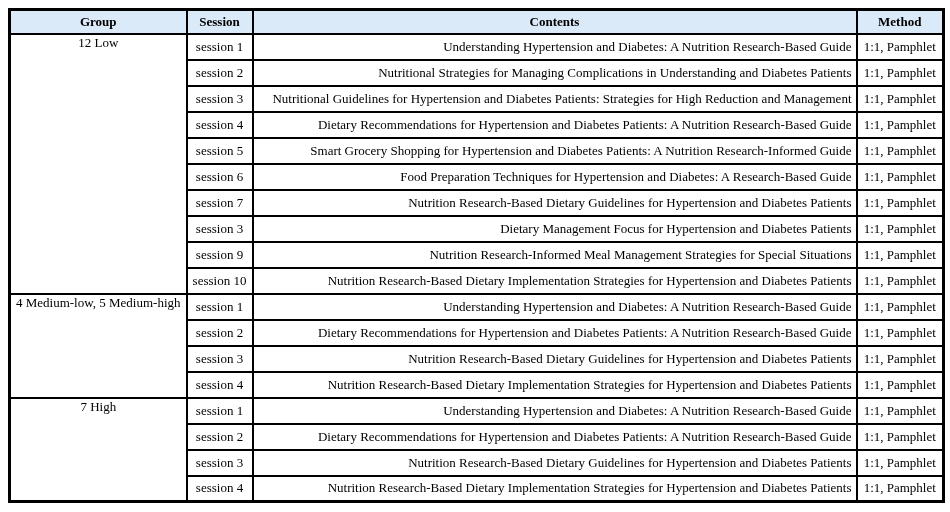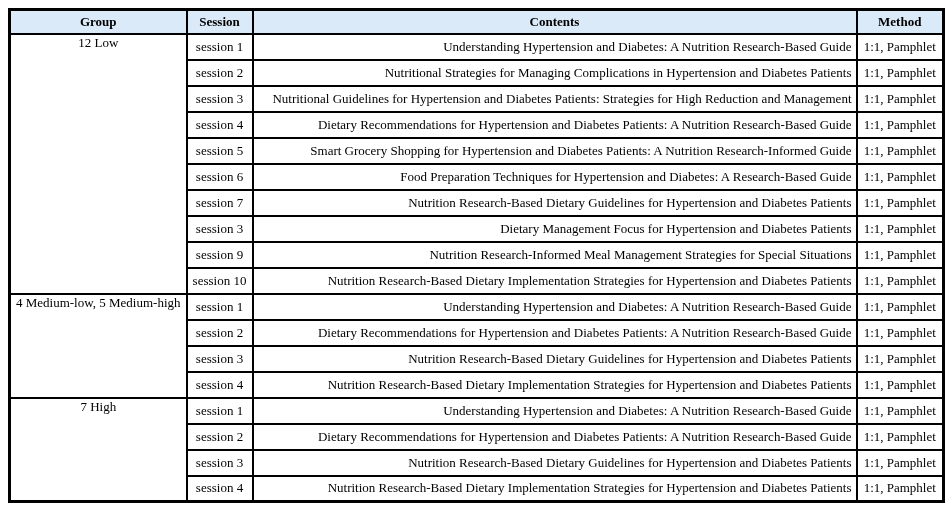--- a/index.html
+++ b/index.html
@@ -75,7 +75,7 @@
         </tr>
         <tr>
           <td class="cell-session">session 2</td>
-          <td class="cell-contents">Nutritional Strategies for Managing Complications in Hypertension and Diabetes Patients</td>
+          <td class="cell-contents">Nutritional Strategies for Managing Complications in Understanding and Diabetes Patients</td>
           <td class="cell-method">1:1, Pamphlet</td>
         </tr>
         <tr>

